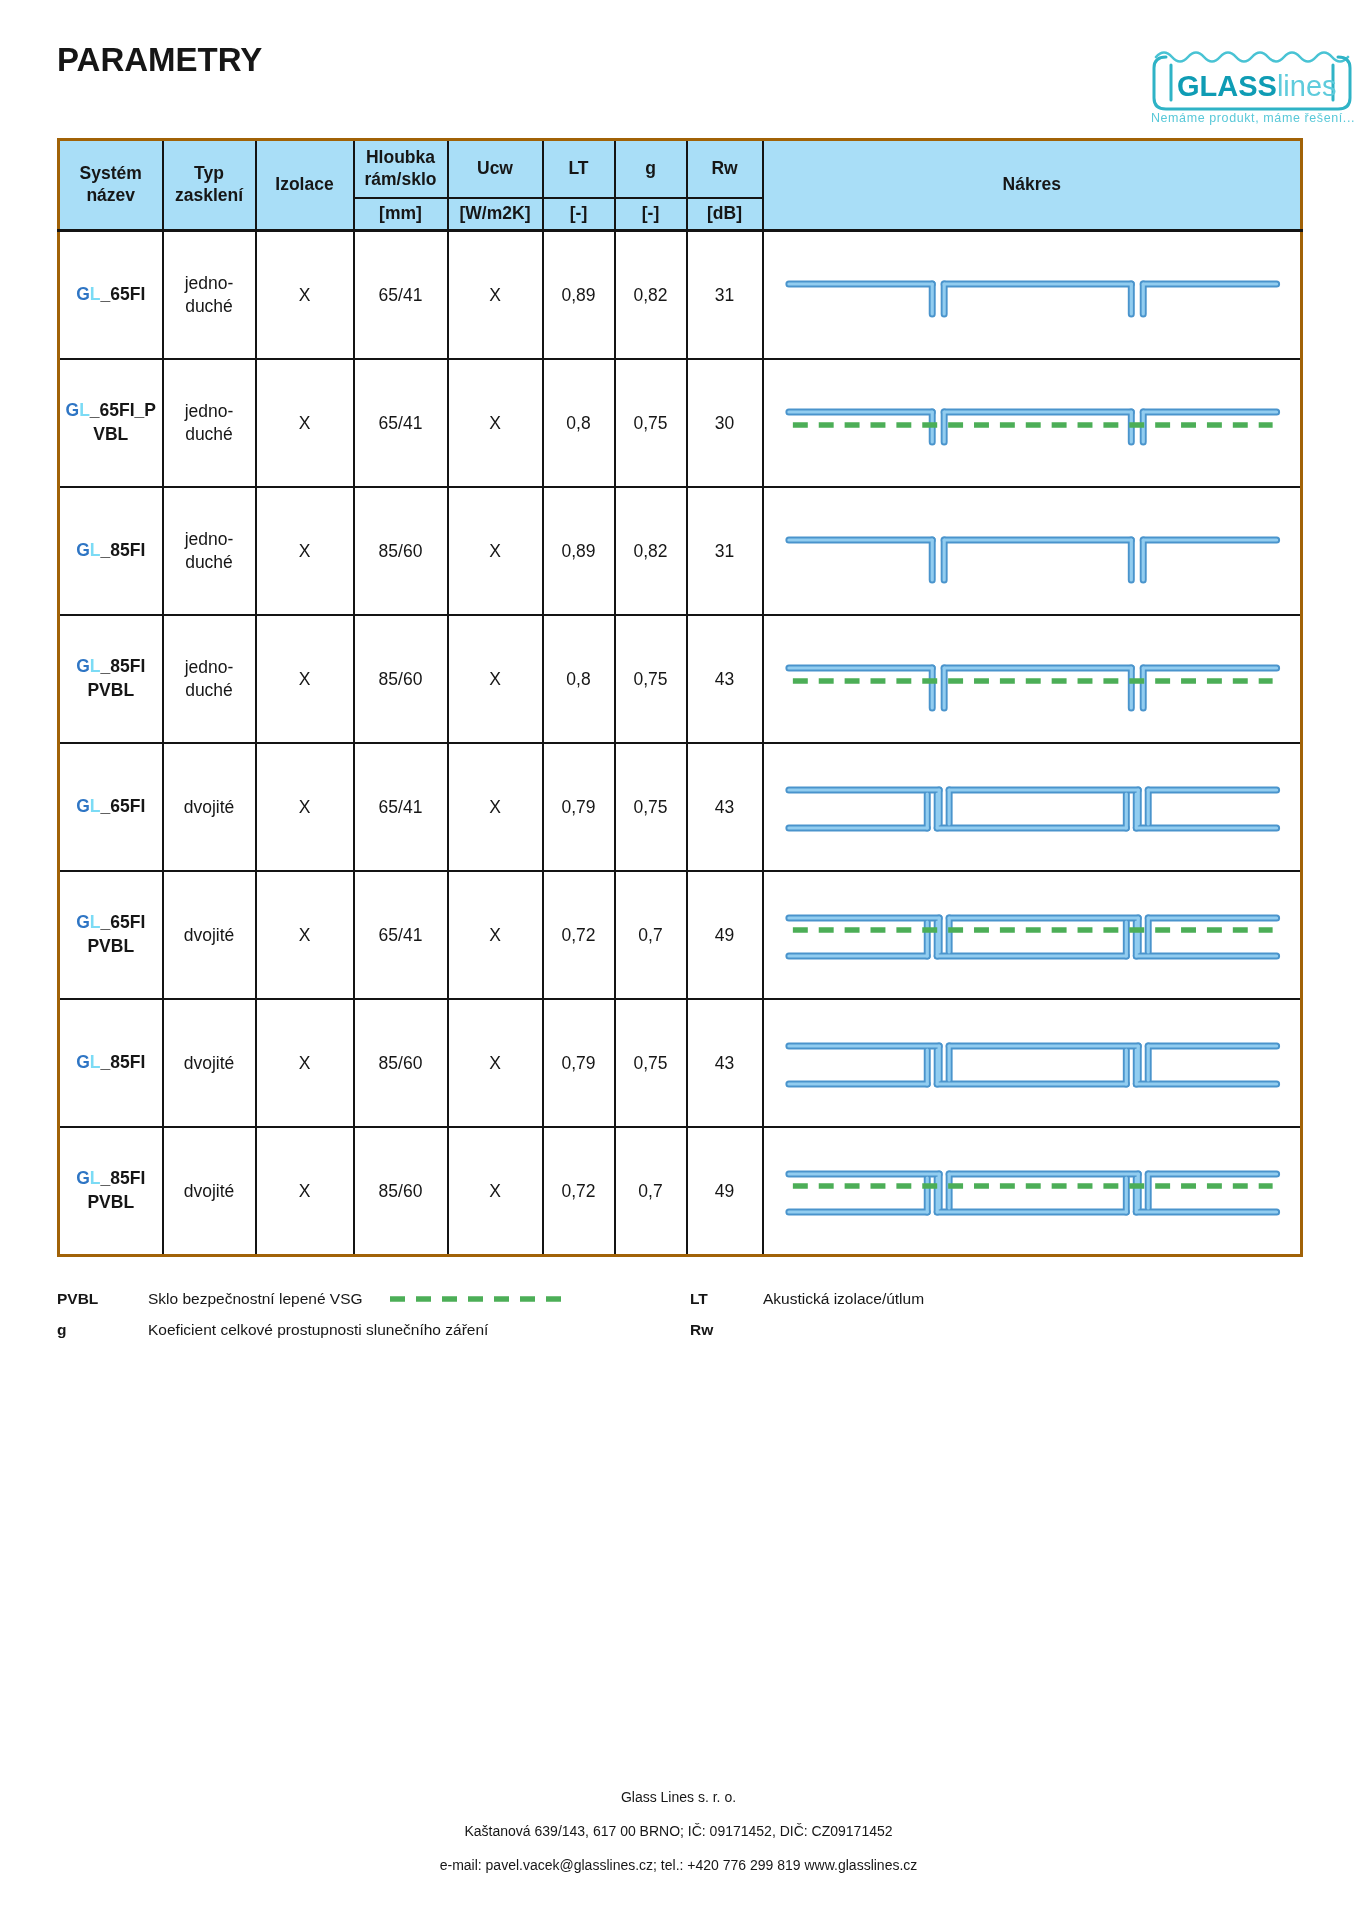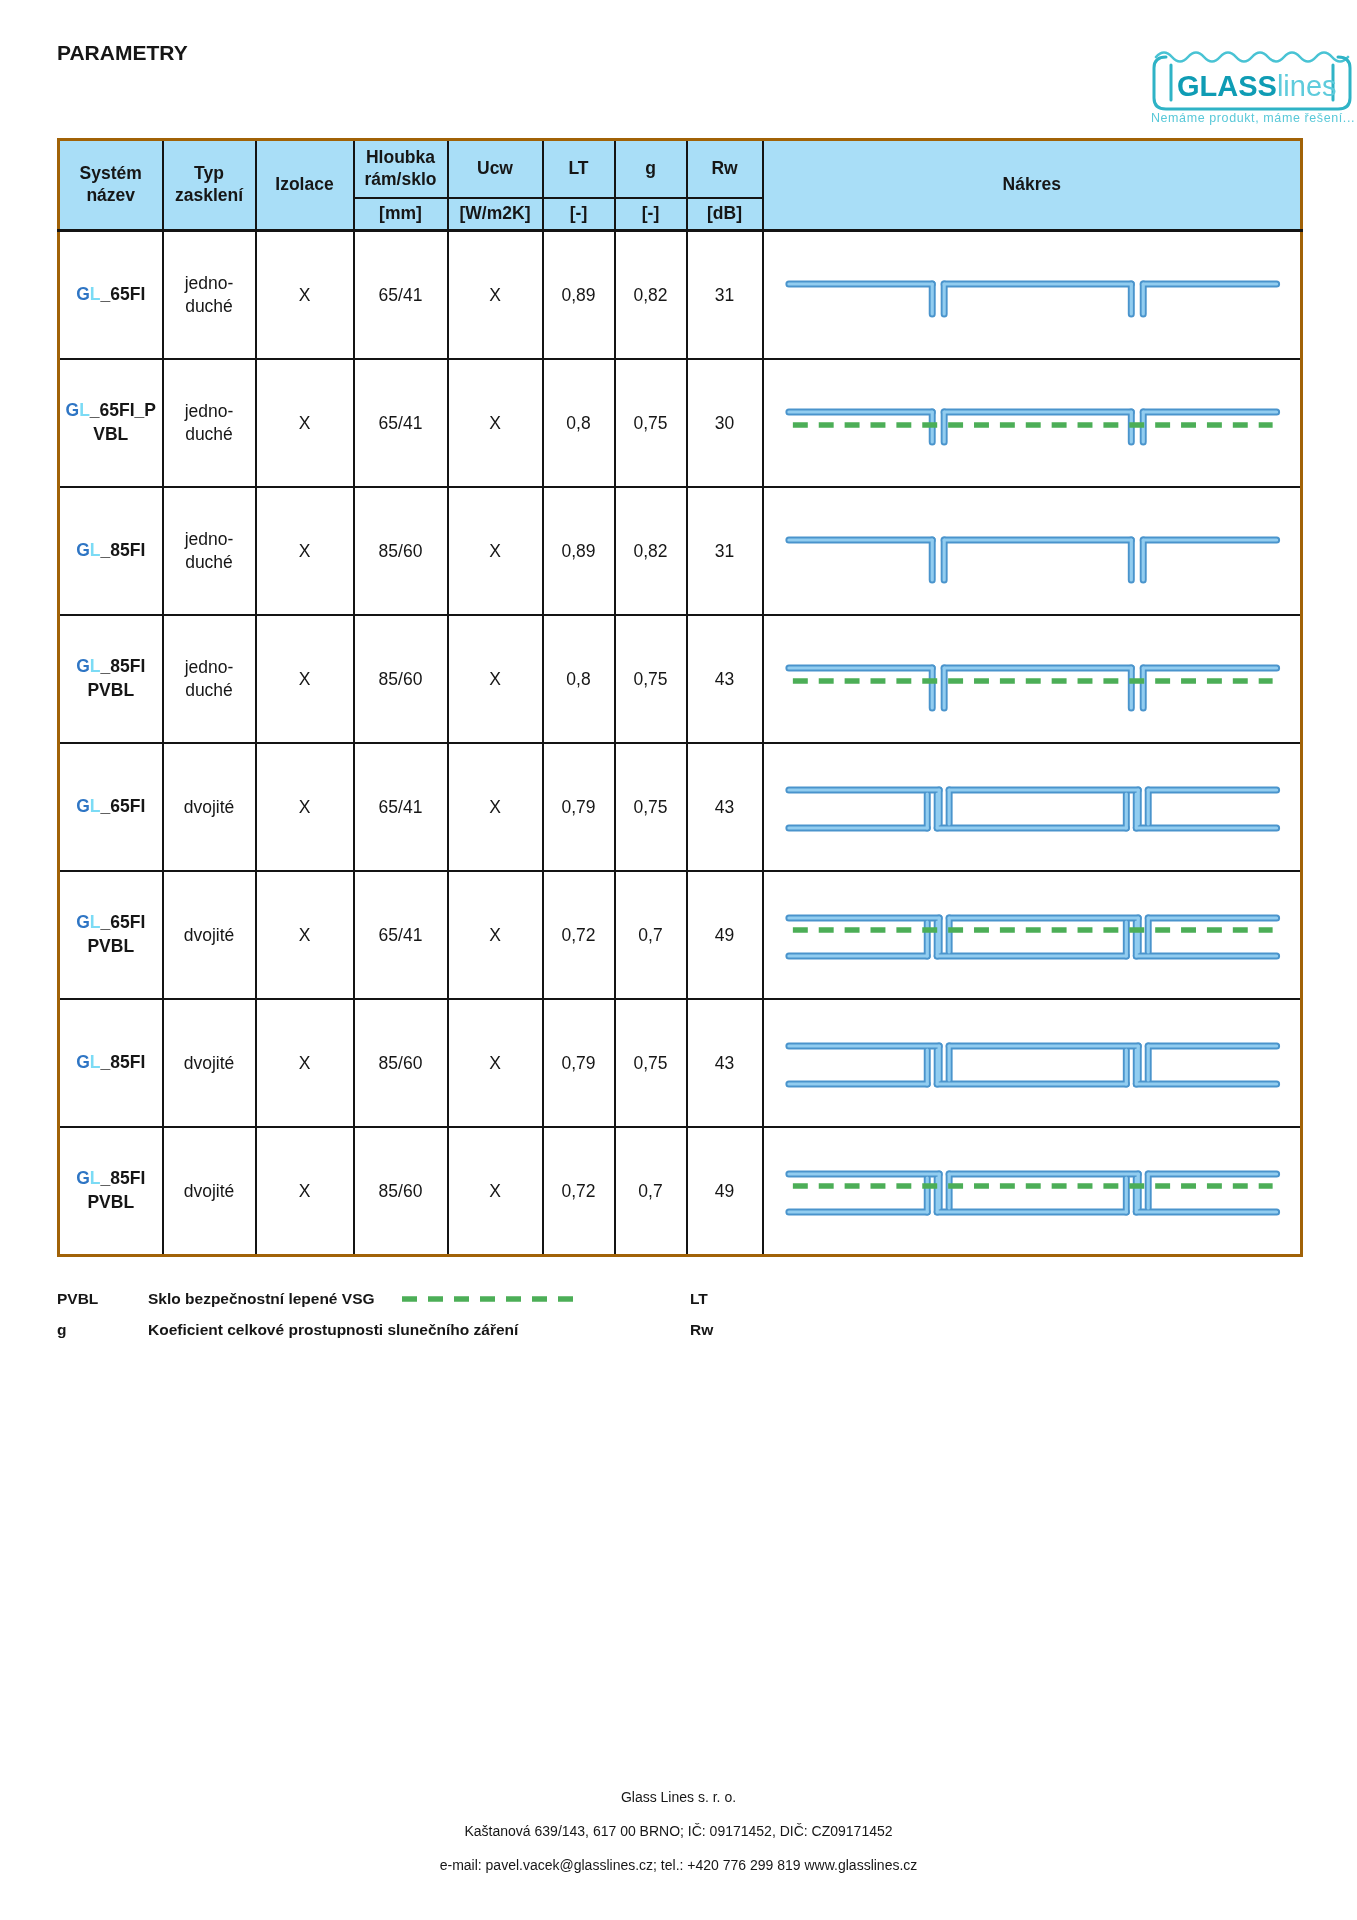--- a/index.html
+++ b/index.html
@@ -10,7 +10,7 @@
   
   .page-title{position:absolute;left:57px;top:34px;white-space:nowrap;}
   .page-title .t1{font-size:25px;font-weight:bold;word-spacing:7px;}
-  .page-title .t2{font-size:21px;font-weight:bold;margin-top:7px;}
+  .page-title .t2{font-size:33px;font-weight:bold;margin-top:7px;}
   
   .logo{position:absolute;left:1146px;top:42px;width:214px;height:88px;}
   

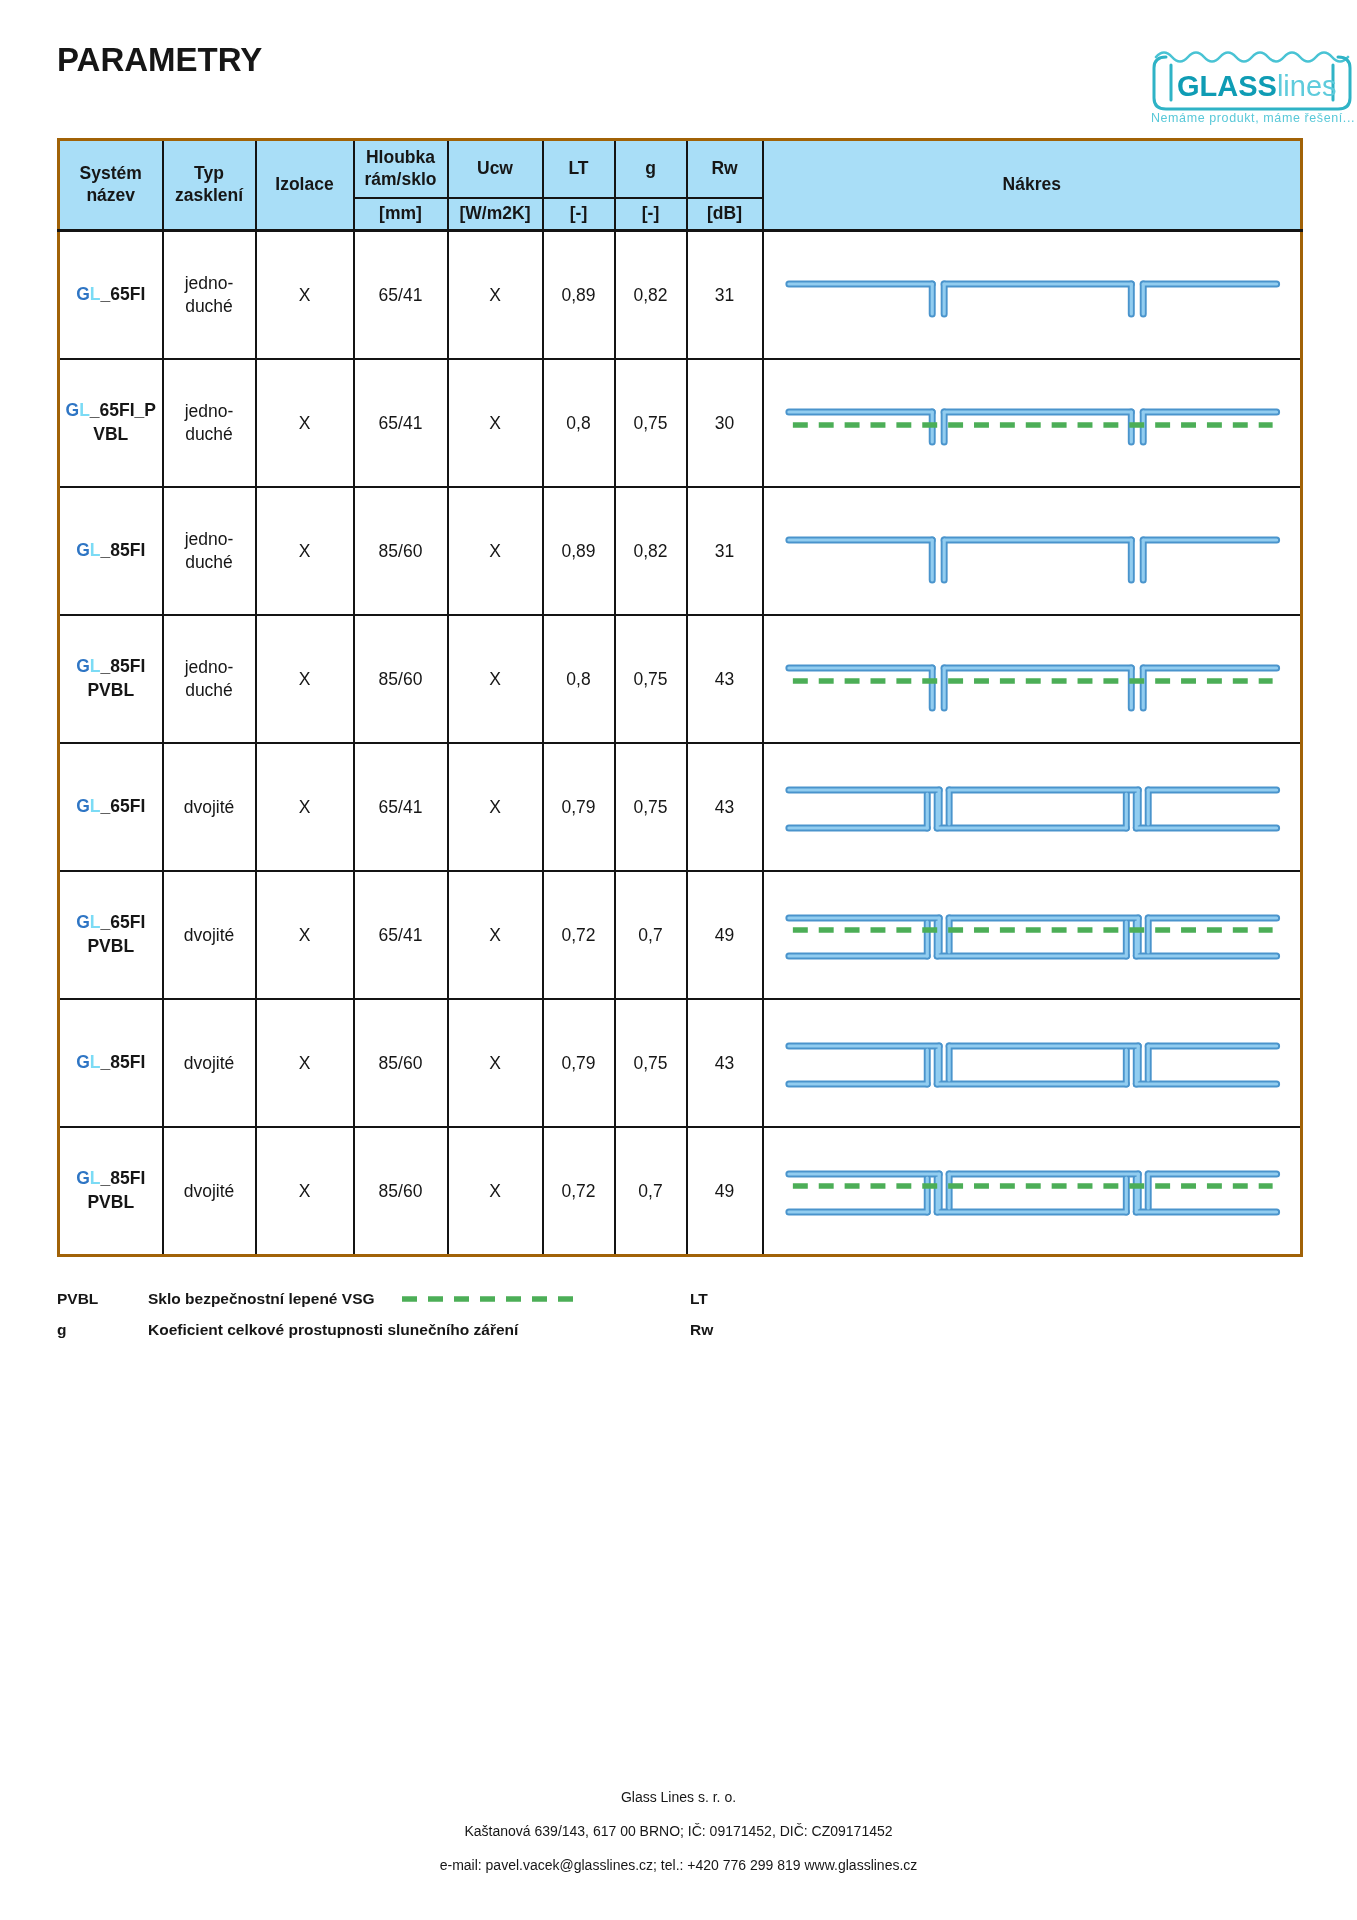--- a/index.html
+++ b/index.html
@@ -417,7 +417,7 @@
   <div>PVBL</div>
   <div>g</div>
 </div>
-<div class="legend-text" style="left:148px;top:1283px;font-weight:bold;">
+<div class="legend-text" style="left:148px;top:1283px;">
   <div class="legend-row">
     <span>Sklo bezpečnostní lepené VSG</span>
     <svg class="dash-sample" width="182" height="10" viewBox="0 0 182 10">

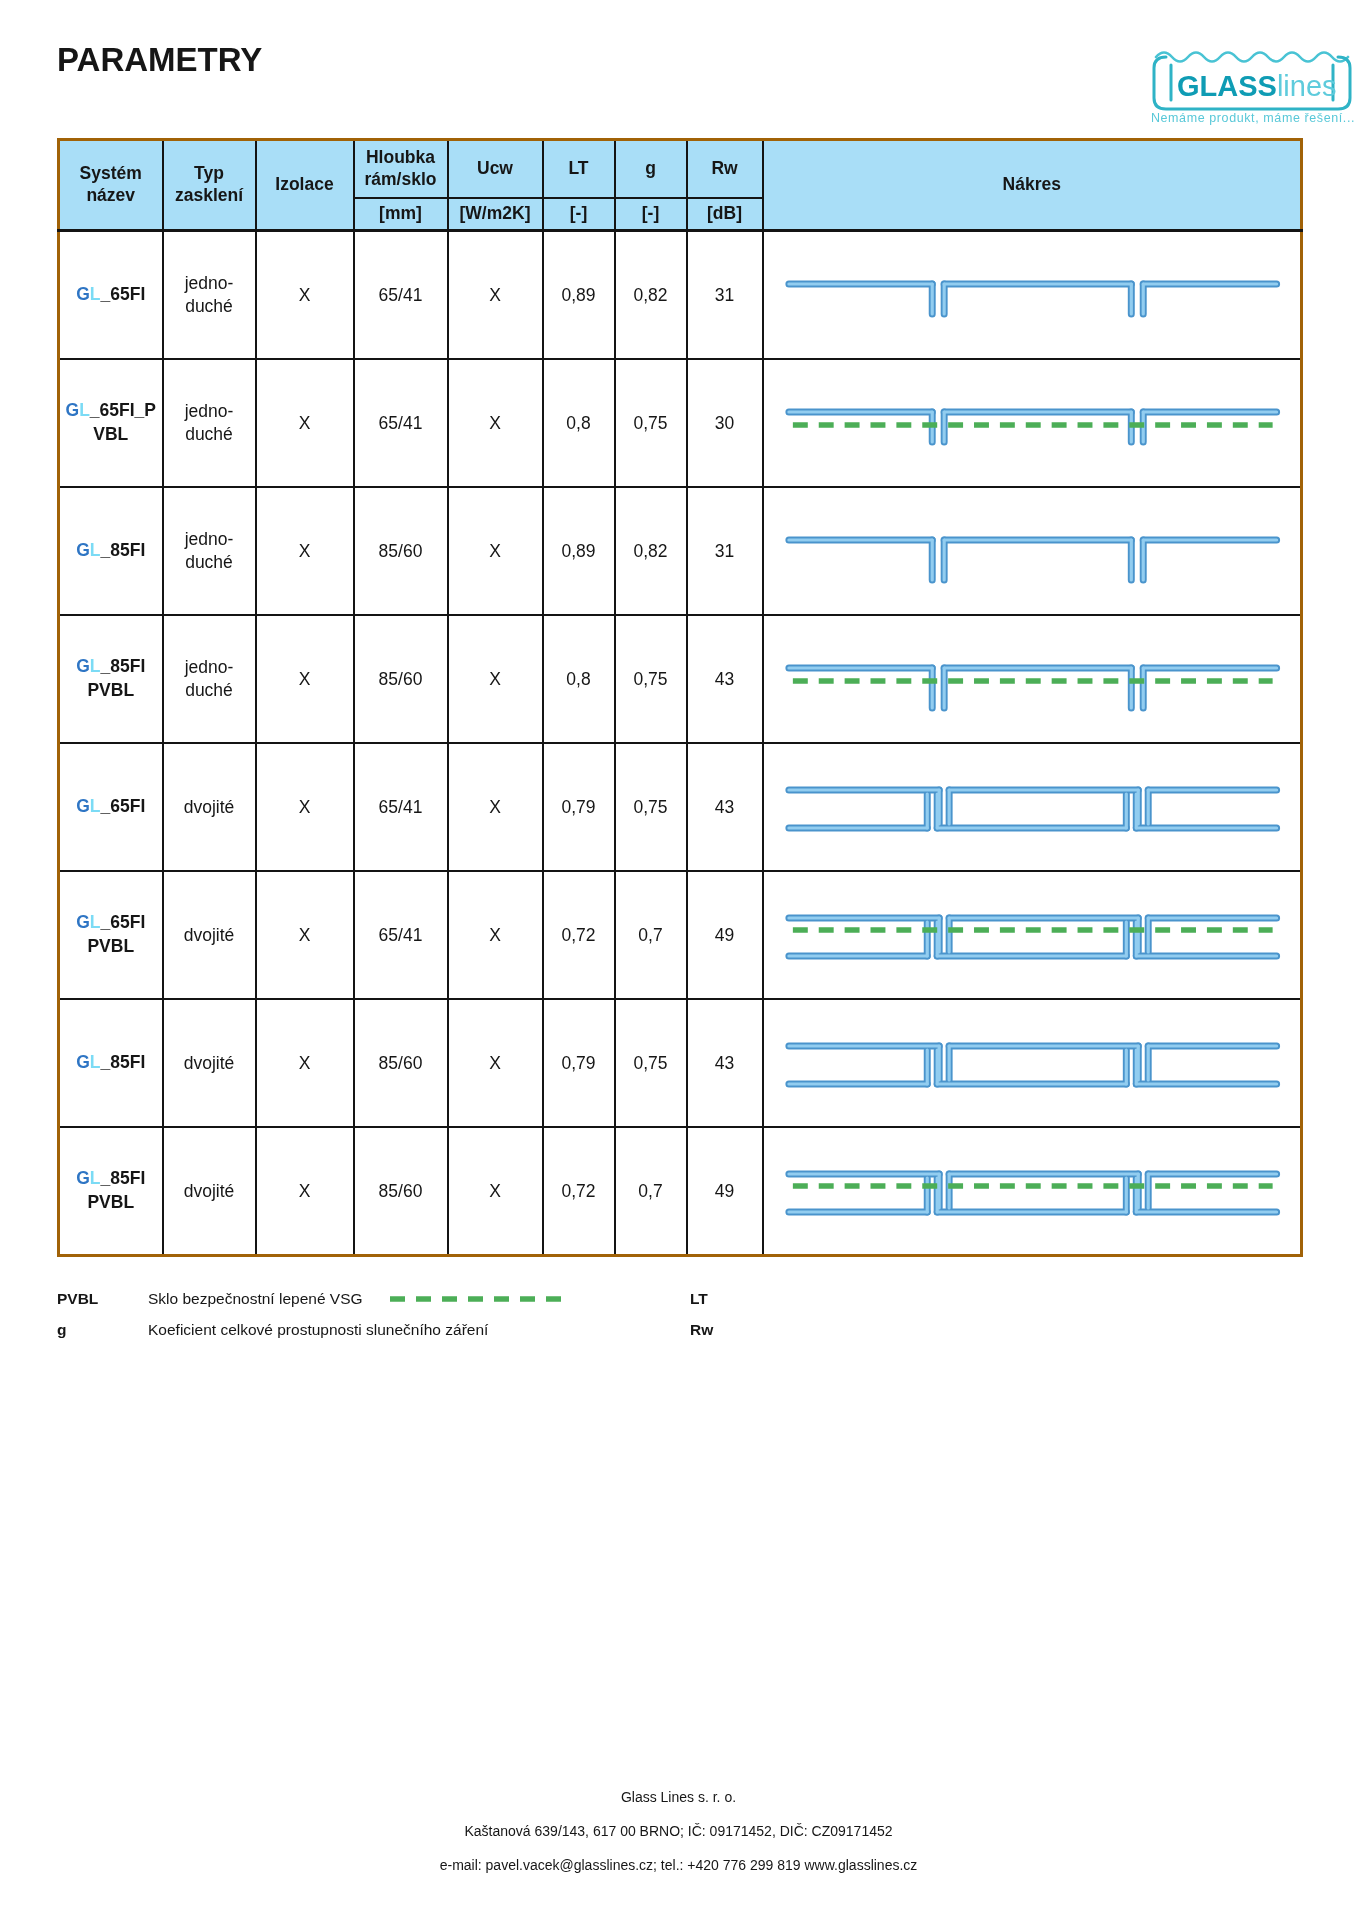--- a/index.html
+++ b/index.html
@@ -433,6 +433,9 @@
   <div>Rw</div>
 </div>
 <div class="legend-text" style="left:763px;top:1283px;">
+  <div class="legend-row">
+      <span>Akustická izolace/útlum</span>
+    </div>
 </div>
 
 <div class="footer">

